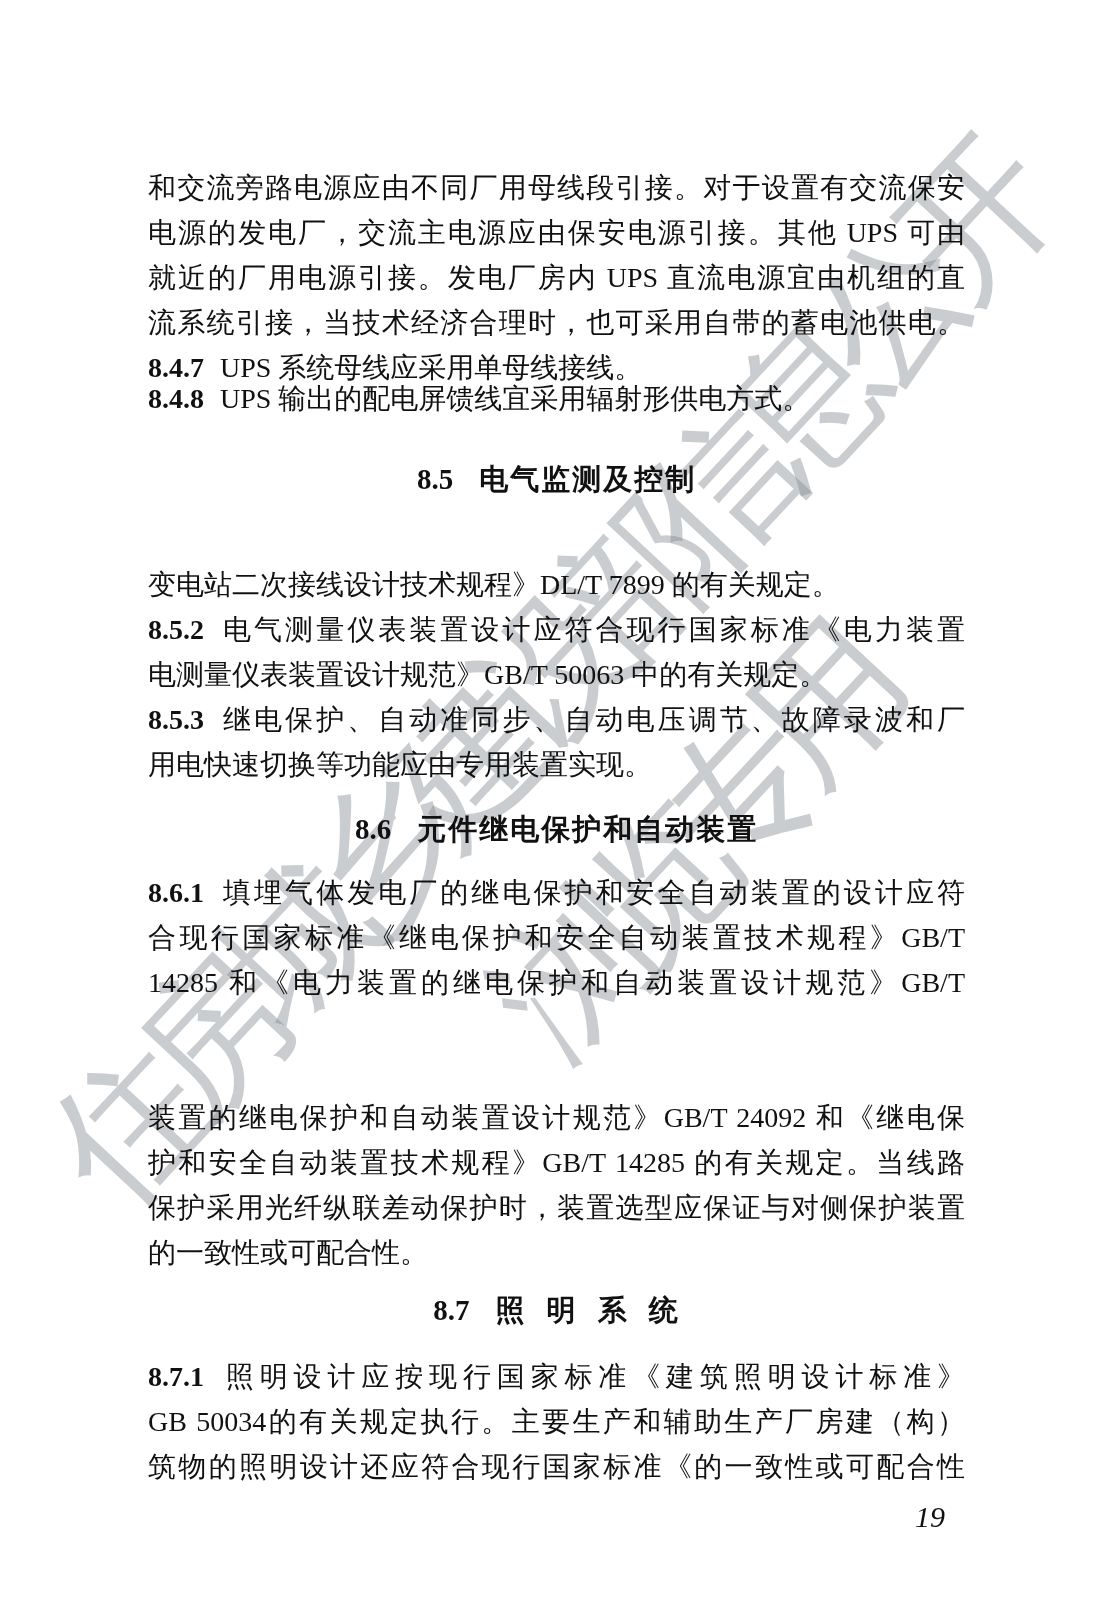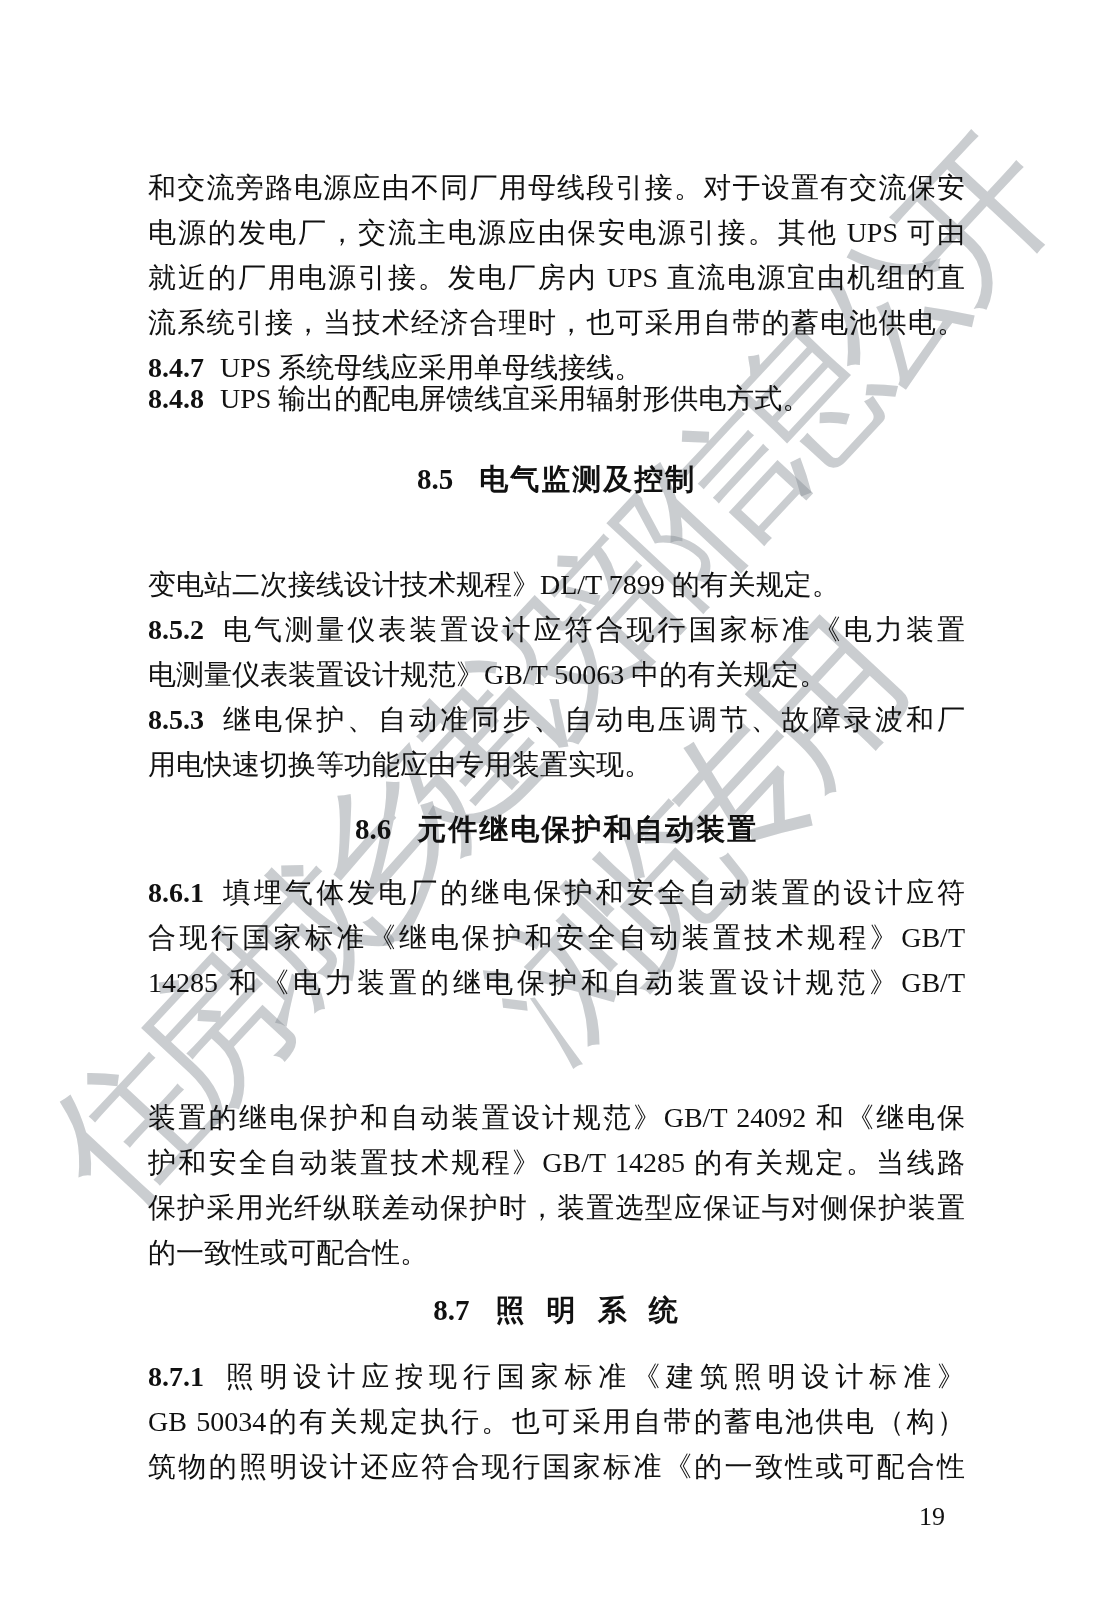--- a/index.html
+++ b/index.html
@@ -110,7 +110,7 @@
   <div class="hd" style="top:1288px"><span class="hnum">8.7</span><span class="htxt">照 明 系 统</span></div>
 
   <div class="ln fill" style="top:1354px"><b class="num">8.7.1</b><span>照明设计应按现行国家标准《建筑照明设计标准》</span></div>
-  <div class="ln fill" style="top:1399px"><span>GB 50034的有关规定执行。也可采用自带的蓄电池供电（构）</span></div>
+  <div class="ln fill" style="top:1399px"><span>GB 50034的有关规定执行。主要生产和辅助生产厂房建（构）</span></div>
   <div class="ln fill" style="top:1444px"><span>筑物的照明设计还应符合现行国家标准《的一致性或可配合性</span></div>
 
   <div class="pagenum">19</div>

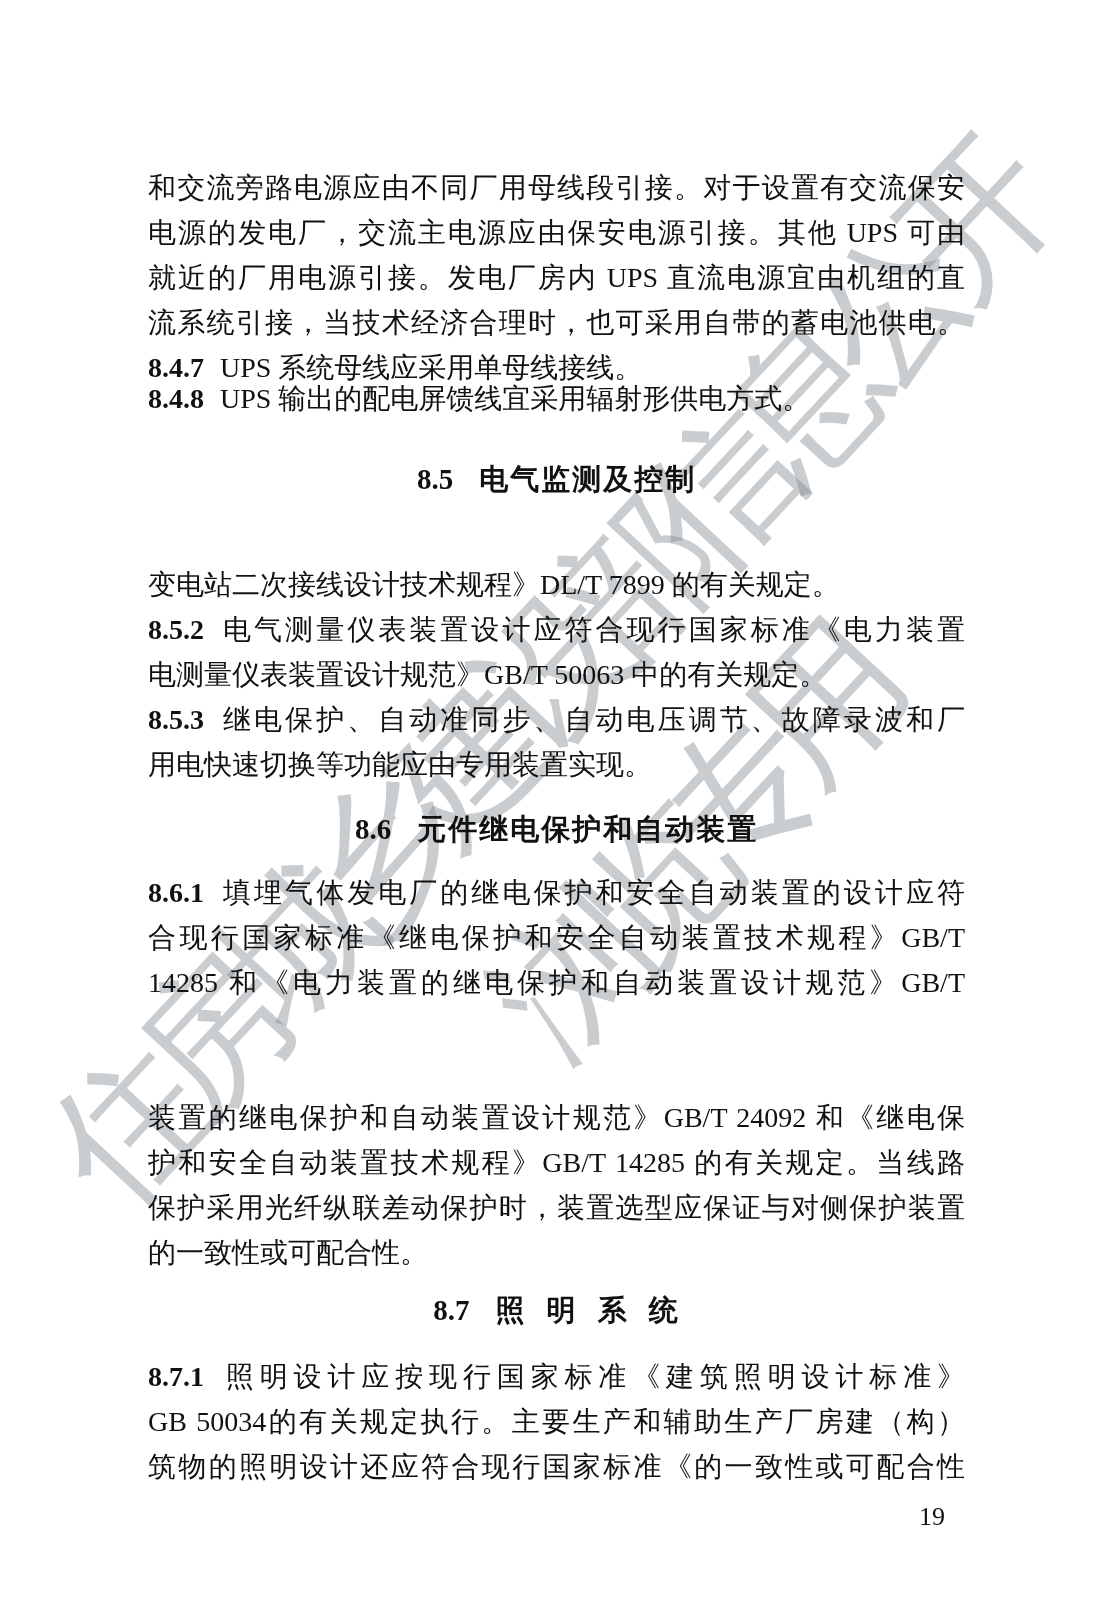--- a/index.html
+++ b/index.html
@@ -67,8 +67,9 @@
     right:158px;
     top:1497px;
     z-index:1;
-    font-size:26px;
+    font-size:30px;
     line-height:40px;
+    font-style:italic;
     text-align:right;
   }
 </style>

